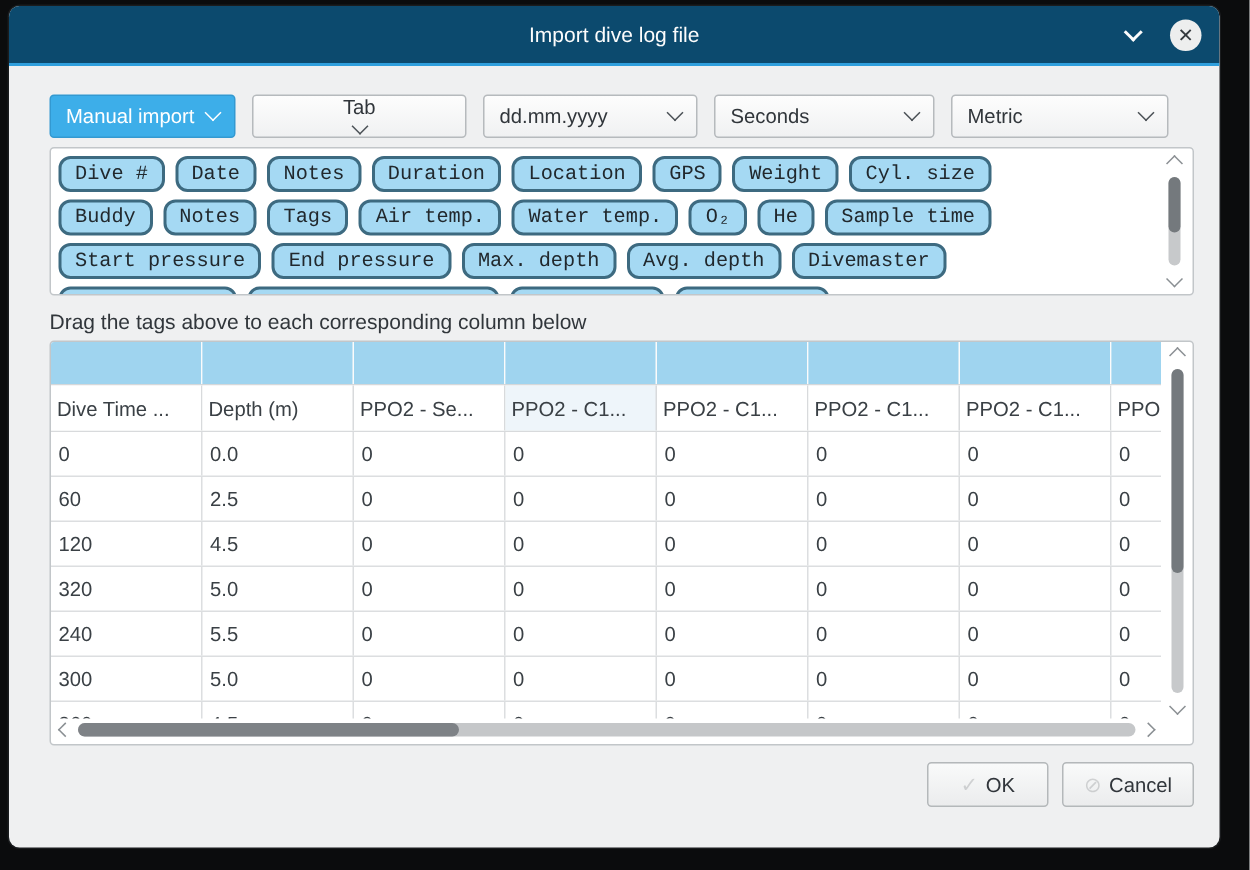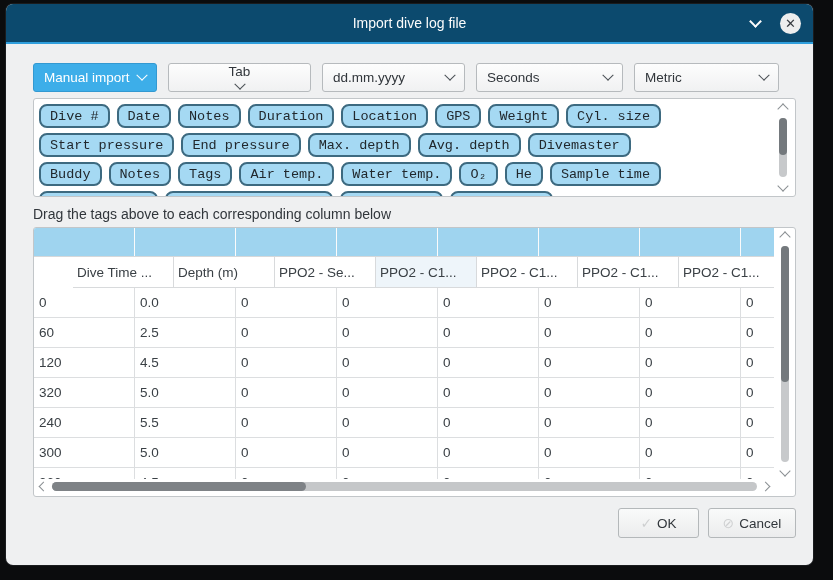--- a/index.html
+++ b/index.html
@@ -207,13 +207,6 @@
             <span class="tag">Cyl. size</span>
           </div>
           <div class="tag-row">
-            <span class="tag">Start pressure</span>
-            <span class="tag">End pressure</span>
-            <span class="tag">Max. depth</span>
-            <span class="tag">Avg. depth</span>
-            <span class="tag">Divemaster</span>
-          </div>
-          <div class="tag-row">
             <span class="tag">Buddy</span>
             <span class="tag">Notes</span>
             <span class="tag">Tags</span>
@@ -222,6 +215,13 @@
             <span class="tag">O₂</span>
             <span class="tag">He</span>
             <span class="tag">Sample time</span>
+          </div>
+          <div class="tag-row">
+            <span class="tag">Start pressure</span>
+            <span class="tag">End pressure</span>
+            <span class="tag">Max. depth</span>
+            <span class="tag">Avg. depth</span>
+            <span class="tag">Divemaster</span>
           </div>
           <div class="tag-row">
             <span class="tag">Sample depth</span>

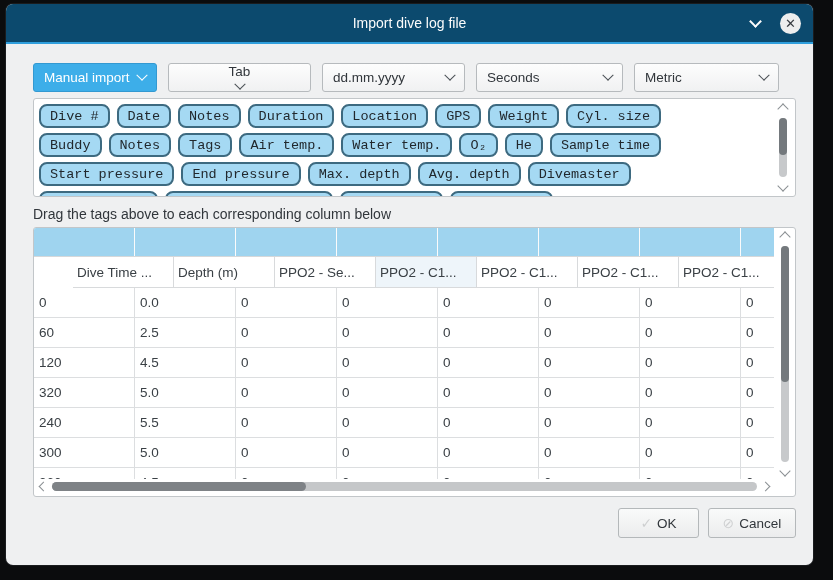--- a/index.html
+++ b/index.html
@@ -107,7 +107,7 @@
   .drop-cell {
     flex:0 0 101px; background:#9fd4ef; border-right:1px solid #fbfbfb; cursor:pointer;
   }
-  .header-row { display:flex; height:31px; border-bottom:1px solid #d8dadc;margin-left:39px; }
+  .header-row { display:flex; height:31px; border-bottom:1px solid #d8dadc; }
   .th {
     flex:0 0 101px; border-right:1px solid #d8dadc; background:#fff;
     display:flex; align-items:center; padding:0 4px;

